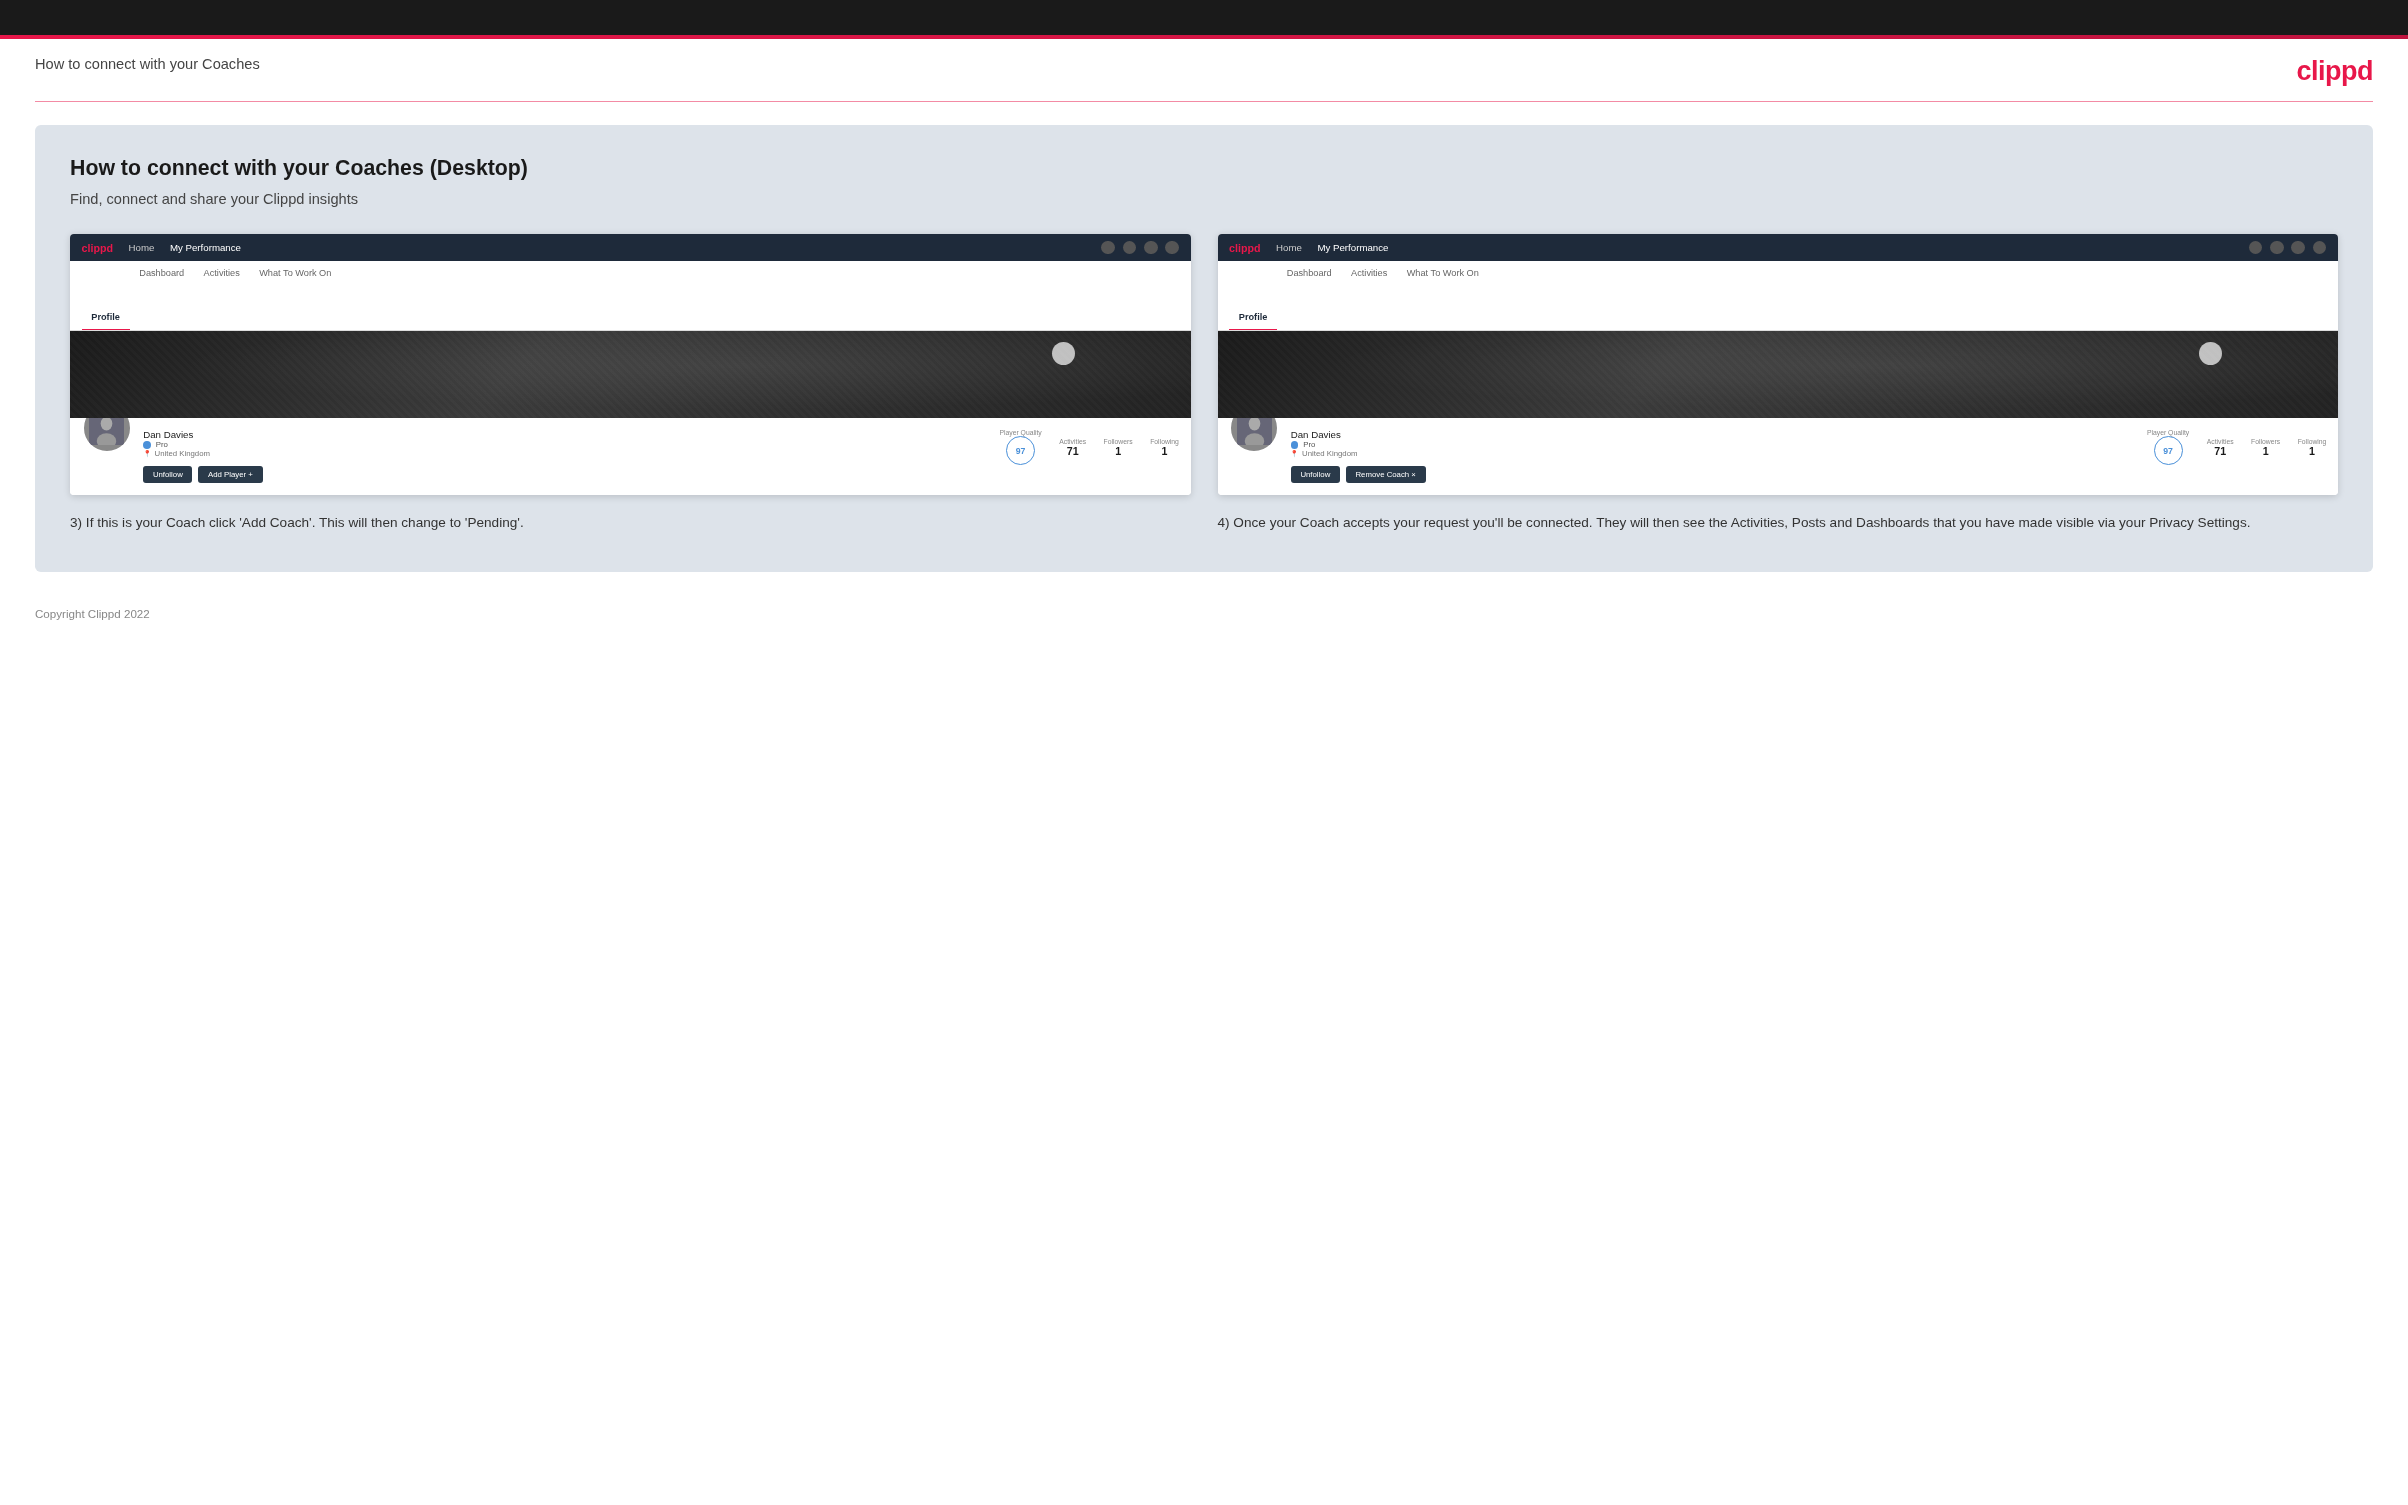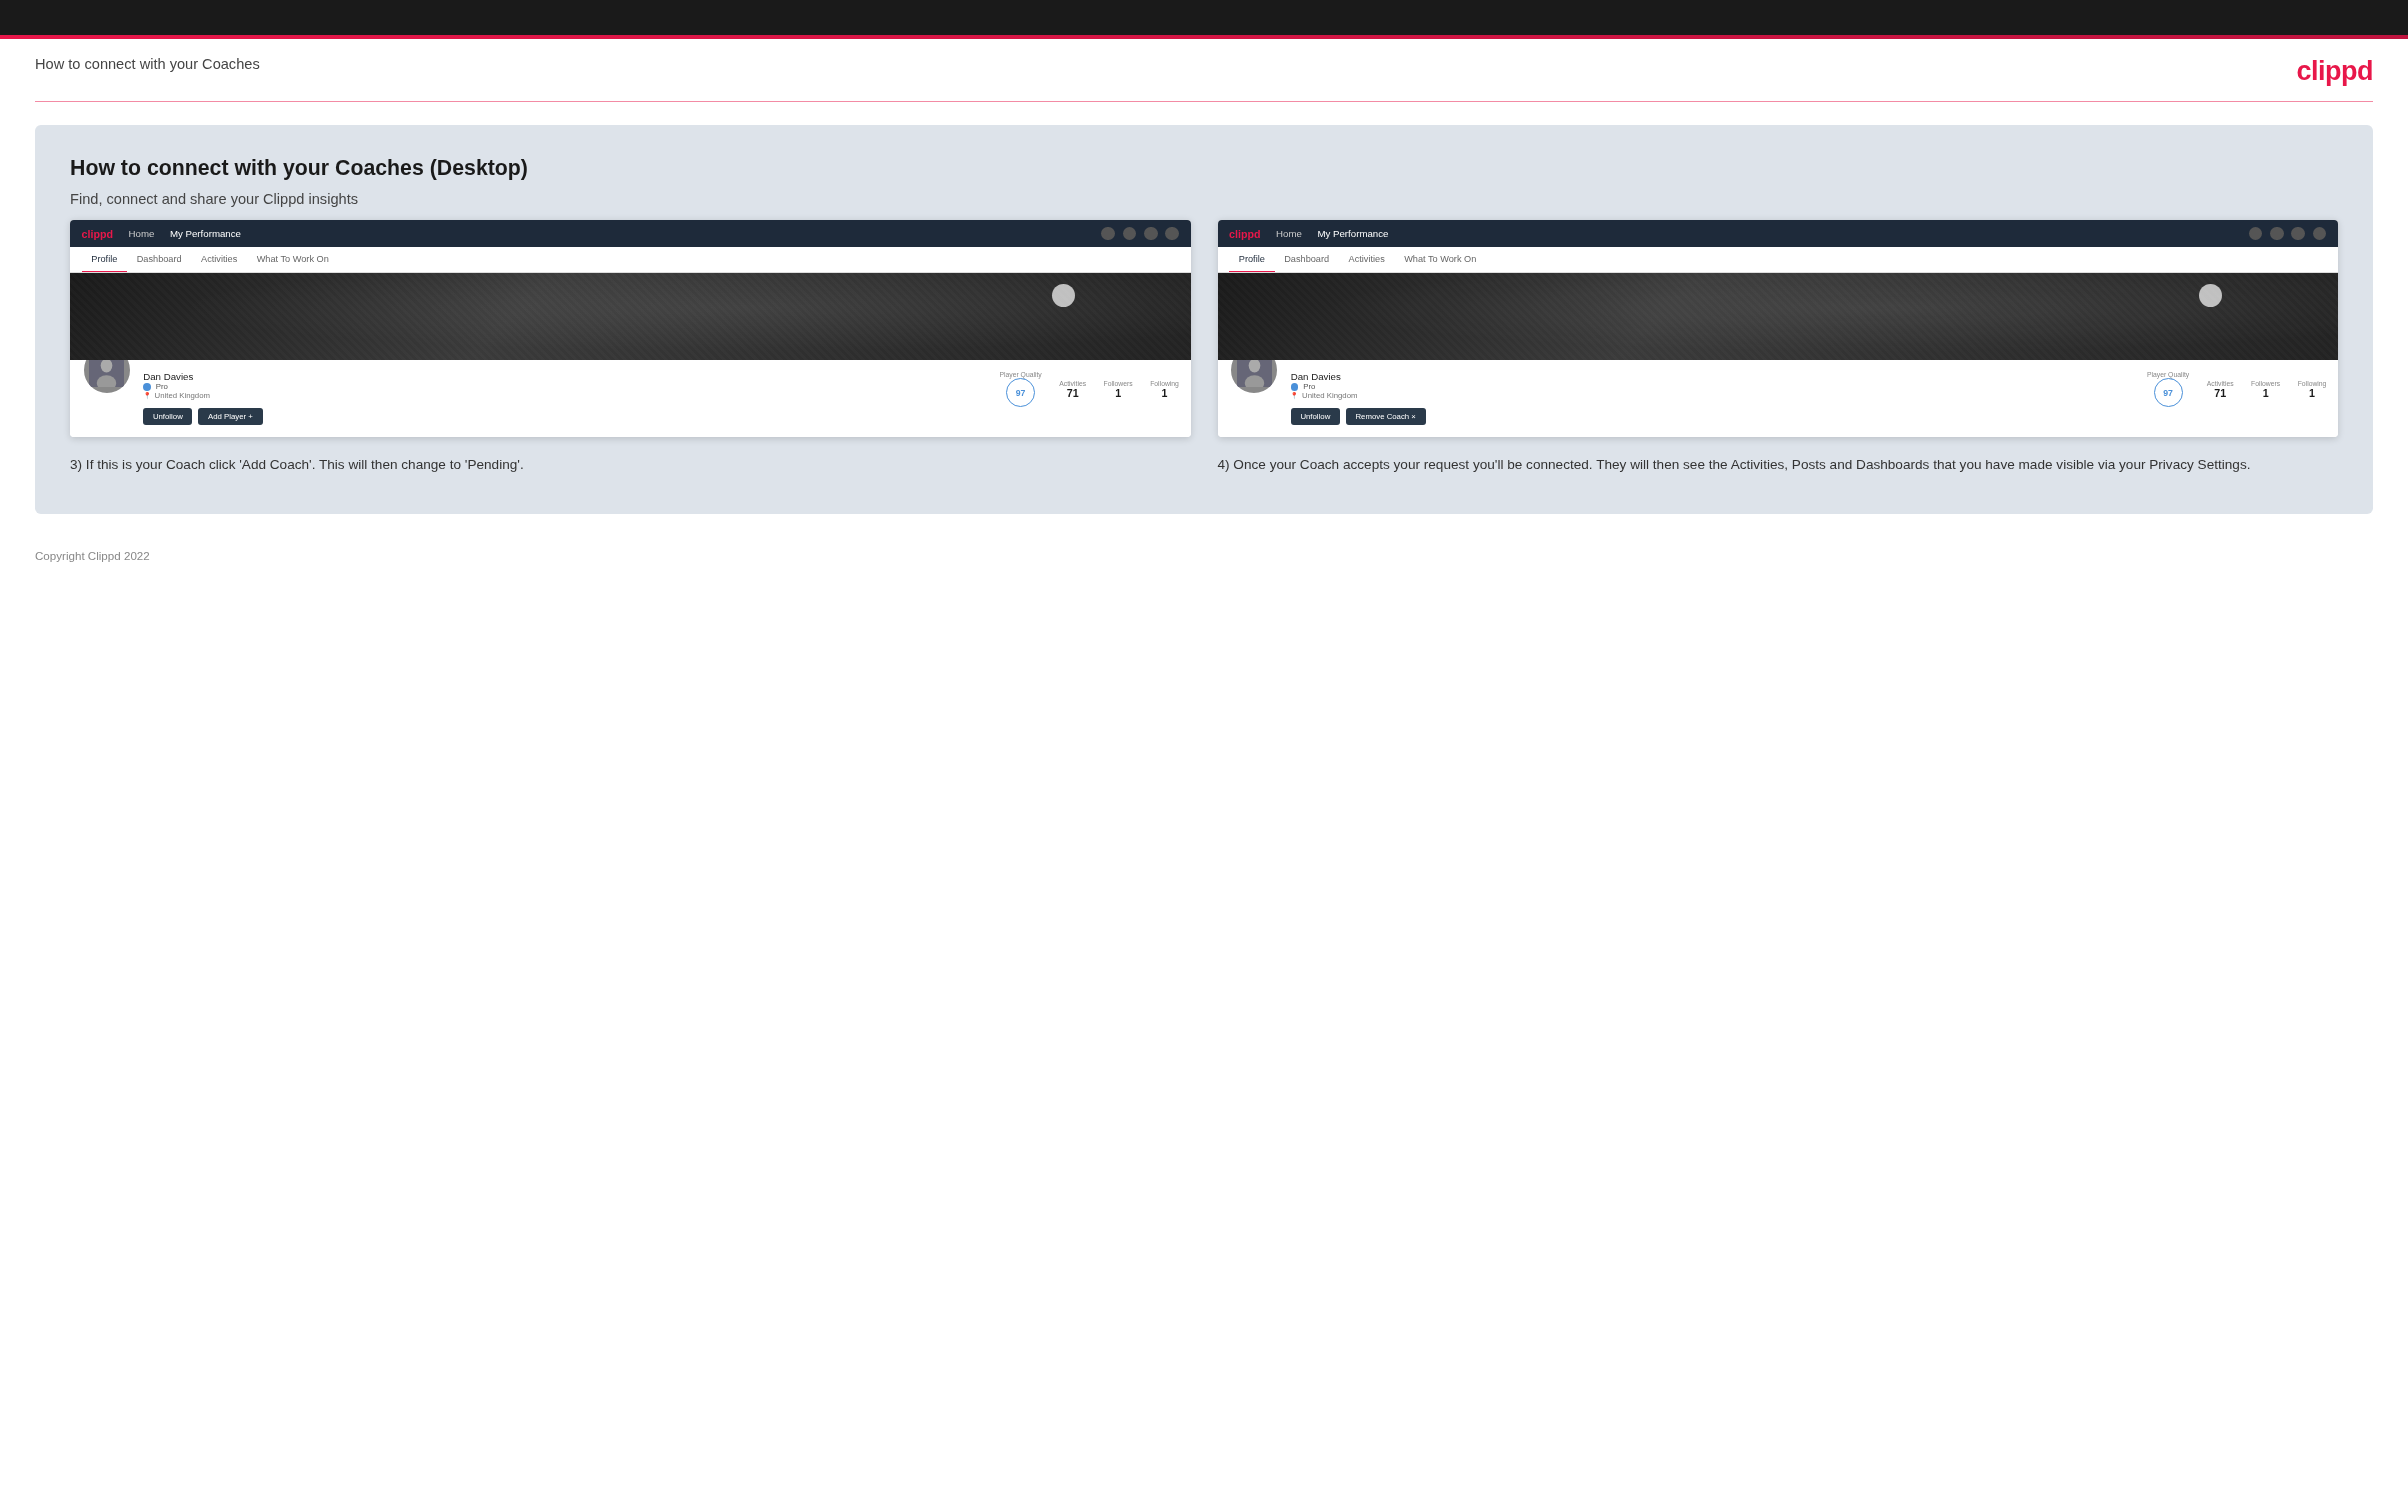--- a/index.html
+++ b/index.html
@@ -59,7 +59,7 @@
     .main-subtitle {
       font-size: 14.6px;
       color: #444;
-      margin-bottom: 13px;
+      margin-bottom: 27px;
     }
     
     .screenshots-row {

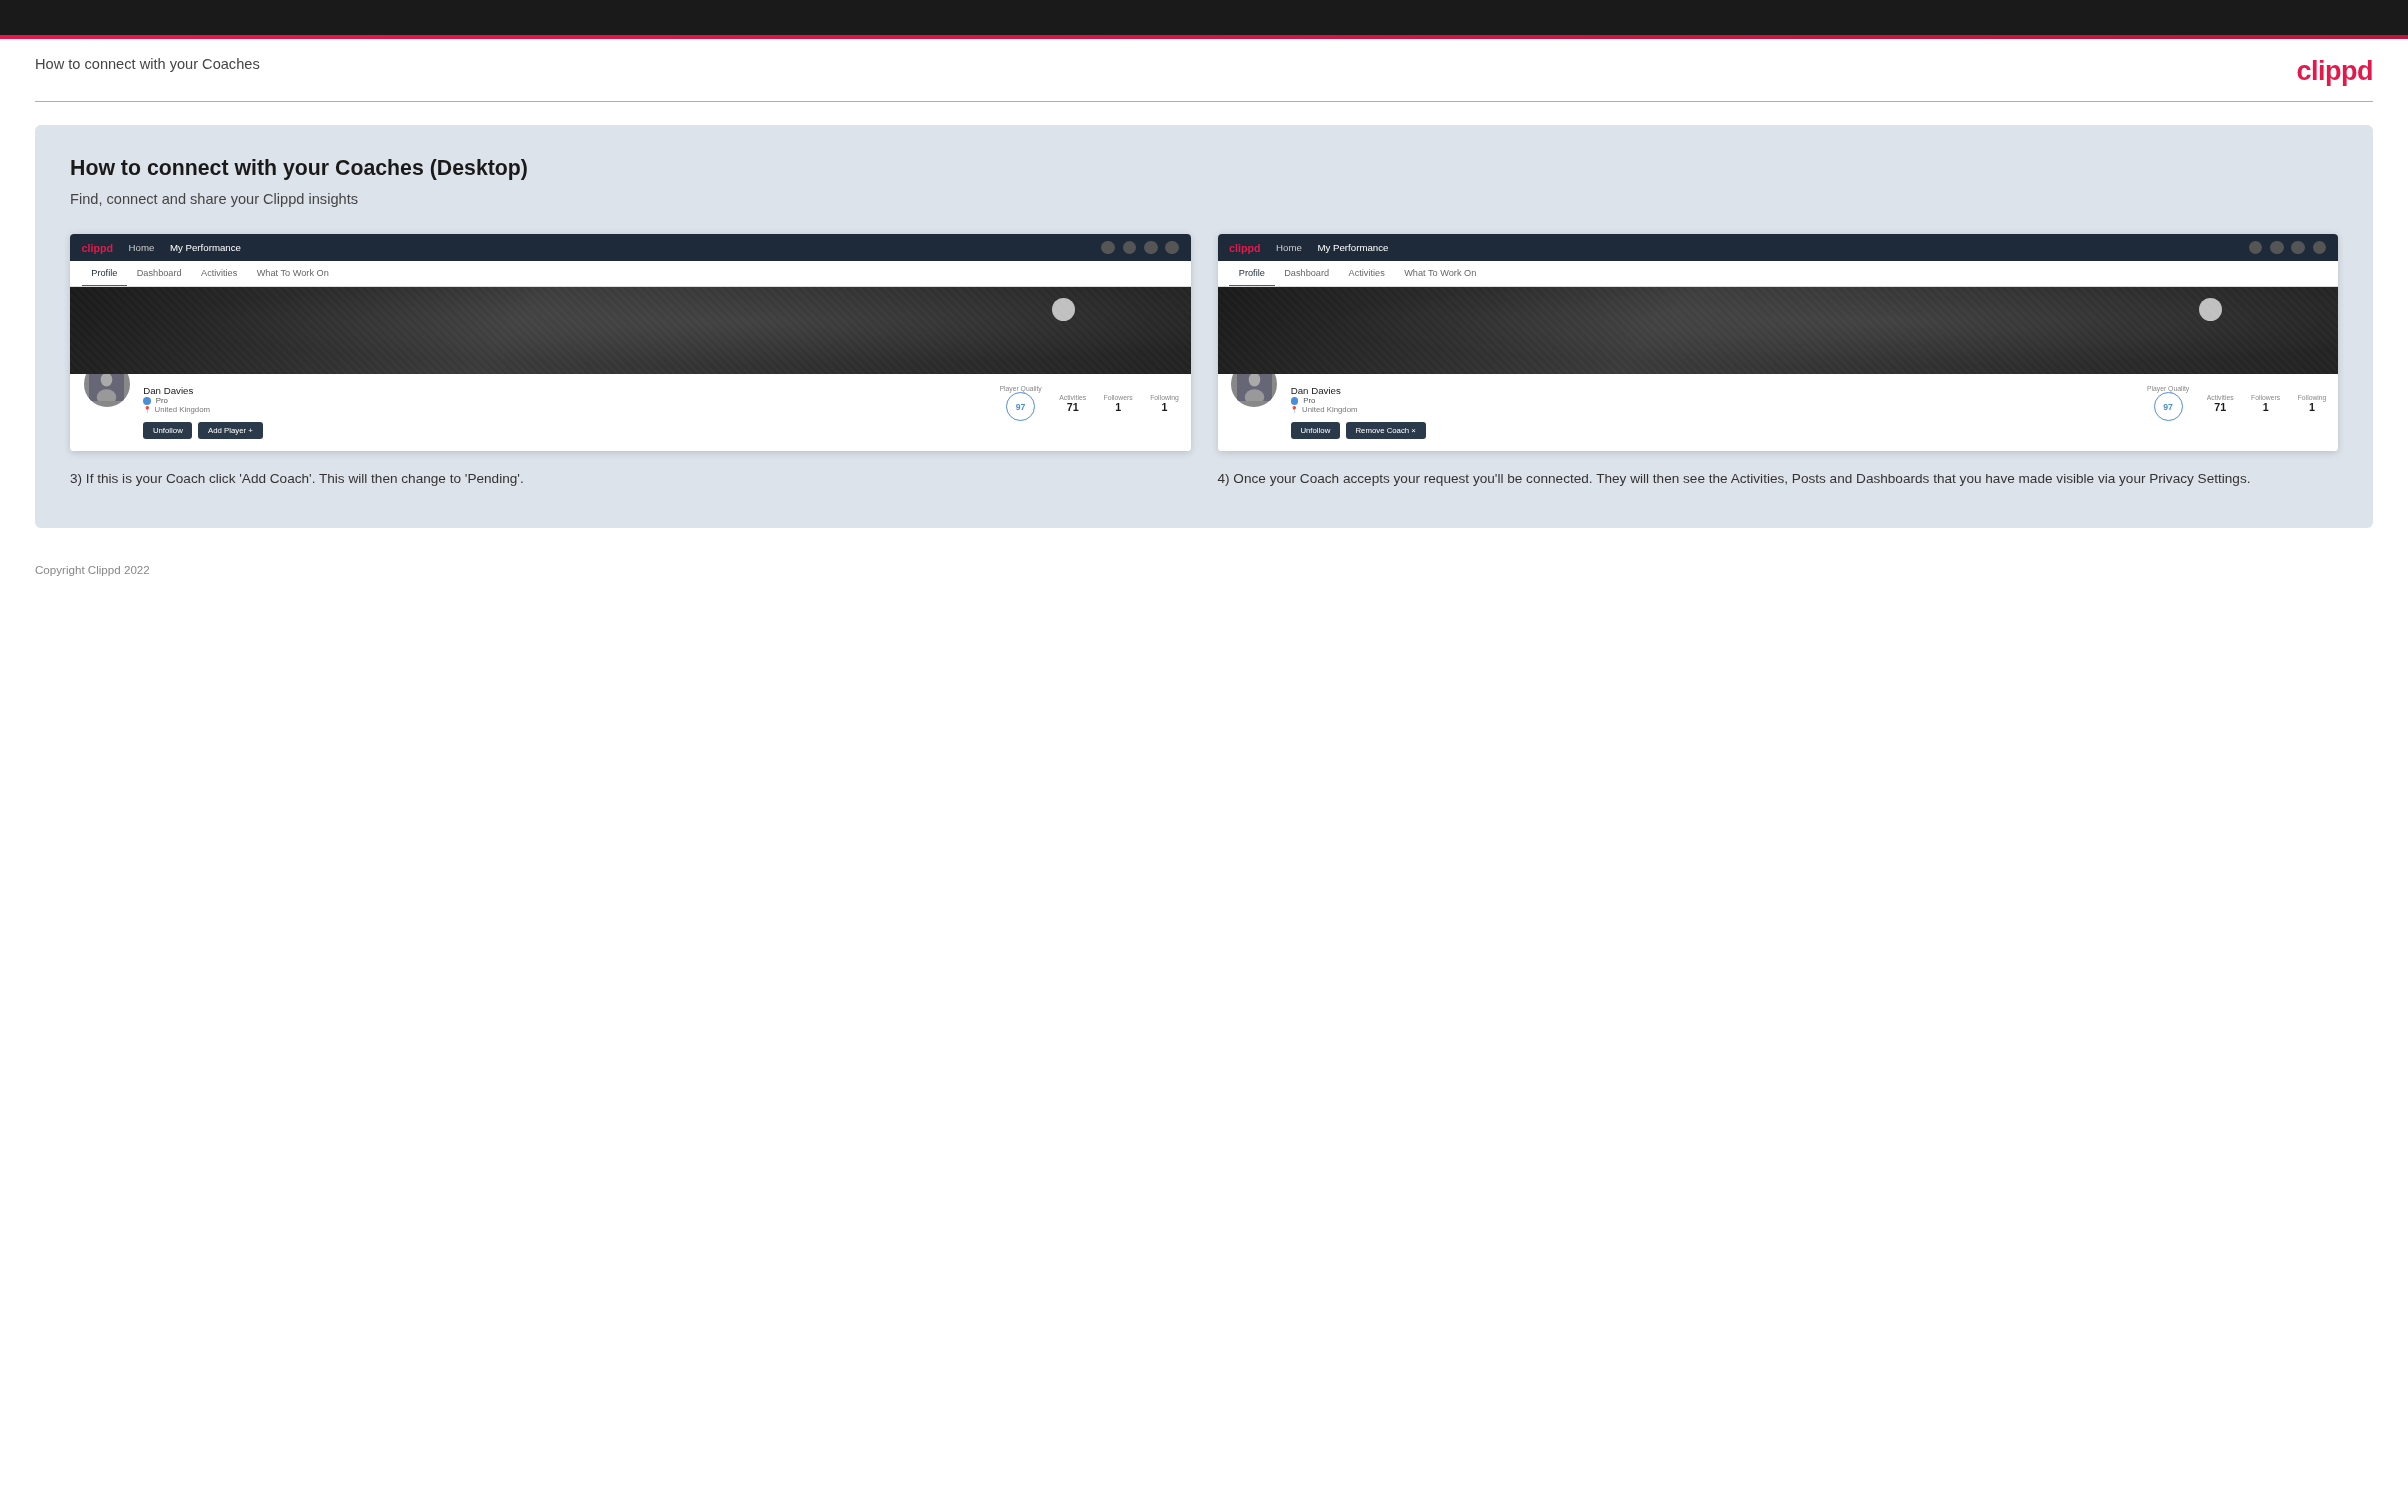--- a/index.html
+++ b/index.html
@@ -128,7 +128,8 @@
     .mock-tab.active {
       color: #1e2a3a;
       border-bottom-color: #e8174a;
-      font-weight: 400;
+      font-weight: 700;
+      margin-top: 44px;
     }
     
     .mock-banner {

